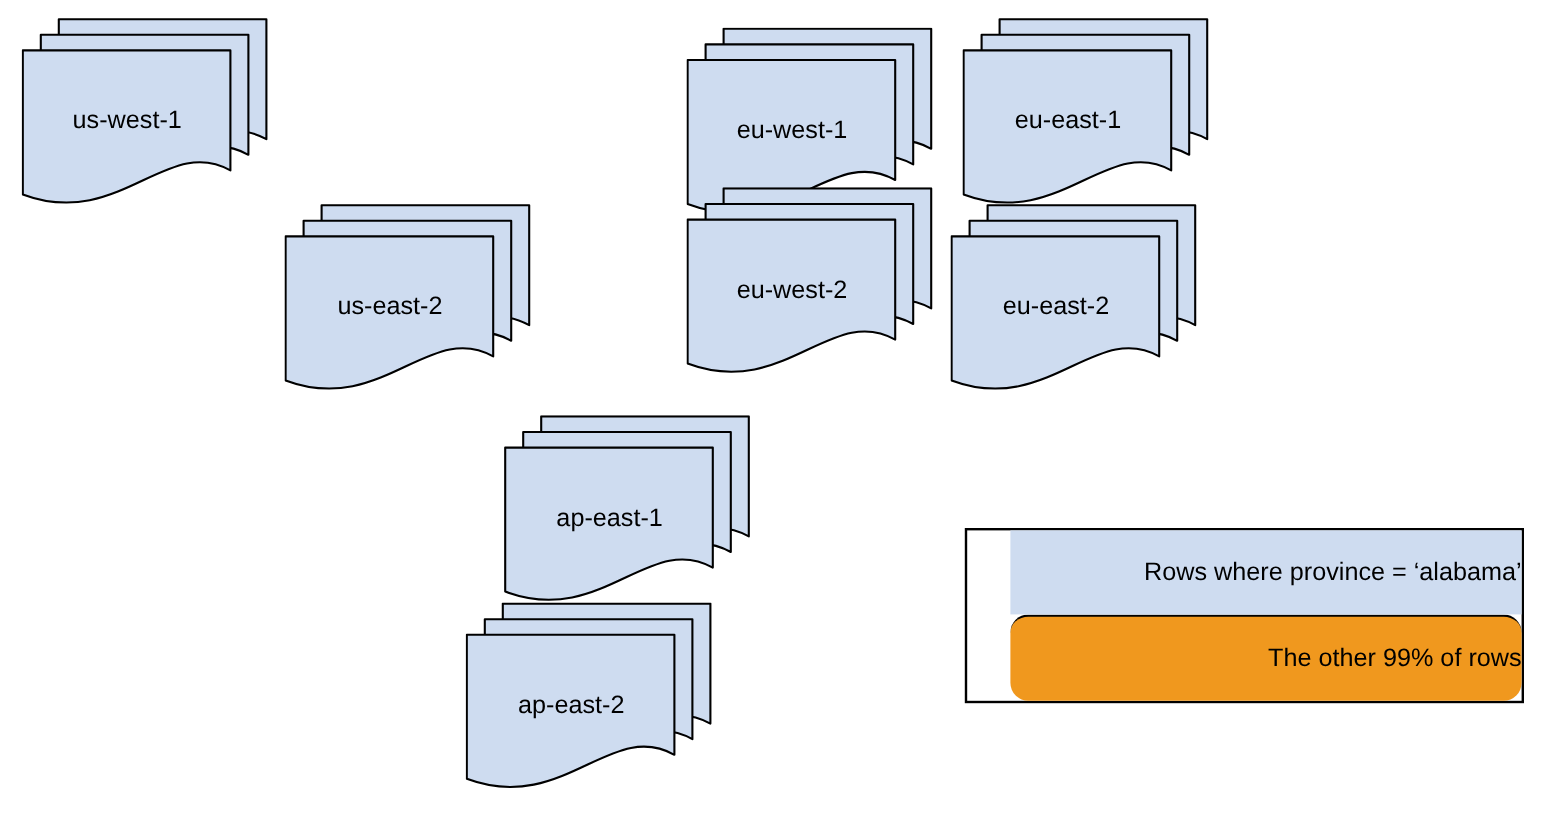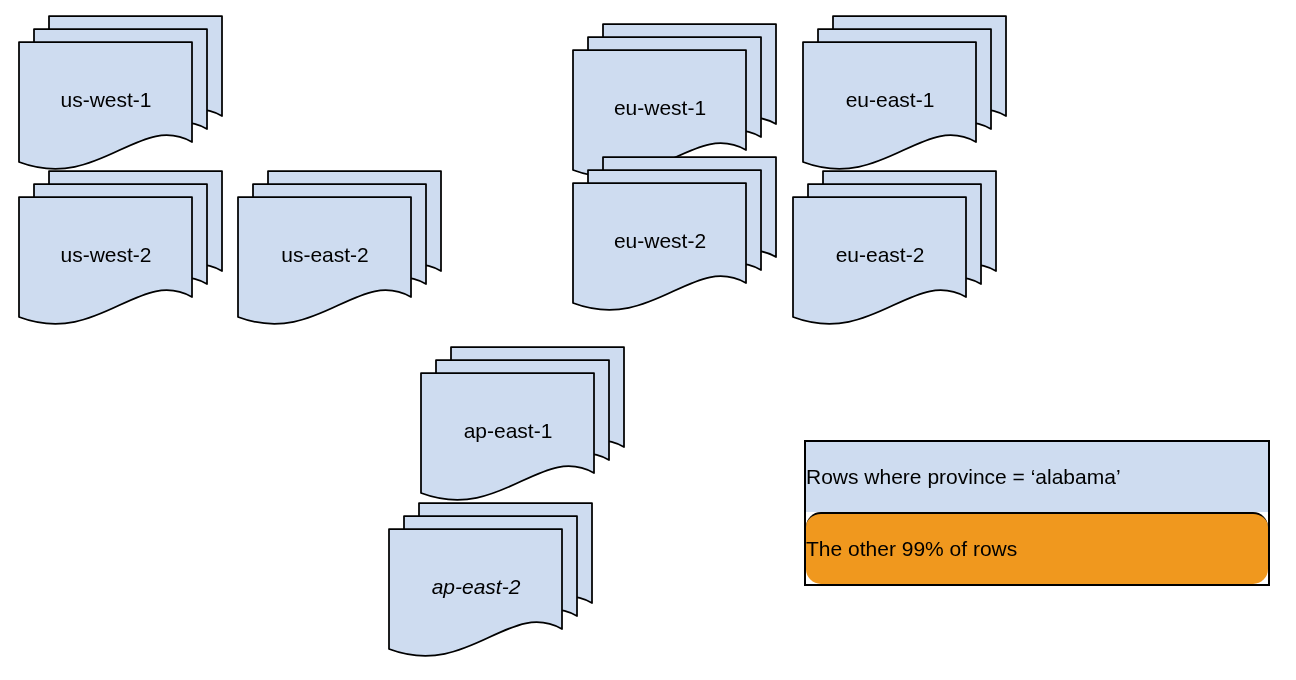--- a/index.html
+++ b/index.html
@@ -76,14 +76,6 @@
     </svg>
   </div>
 
-  <div class="stack" style="left:18px; top:170px;">
-    <svg viewBox="0 0 206 160" width="206" height="160">
-      <path class="doc" transform="translate(31,1)" d="M0 0 H173 V100 C120 70 80 150 0 120 Z"></path>
-      <path class="doc" transform="translate(16,14)" d="M0 0 H173 V100 C120 70 80 150 0 120 Z"></path>
-      <path class="doc" transform="translate(1,27)" d="M0 0 H173 V100 C120 70 80 150 0 120 Z"></path>
-      <text class="doc-label" x="88" y="92">us-west-2</text>
-    </svg>
-  </div>
 
   <div class="stack" style="left:237px; top:170px;text-align:center;">
     <svg viewBox="0 0 206 160" width="206" height="160">

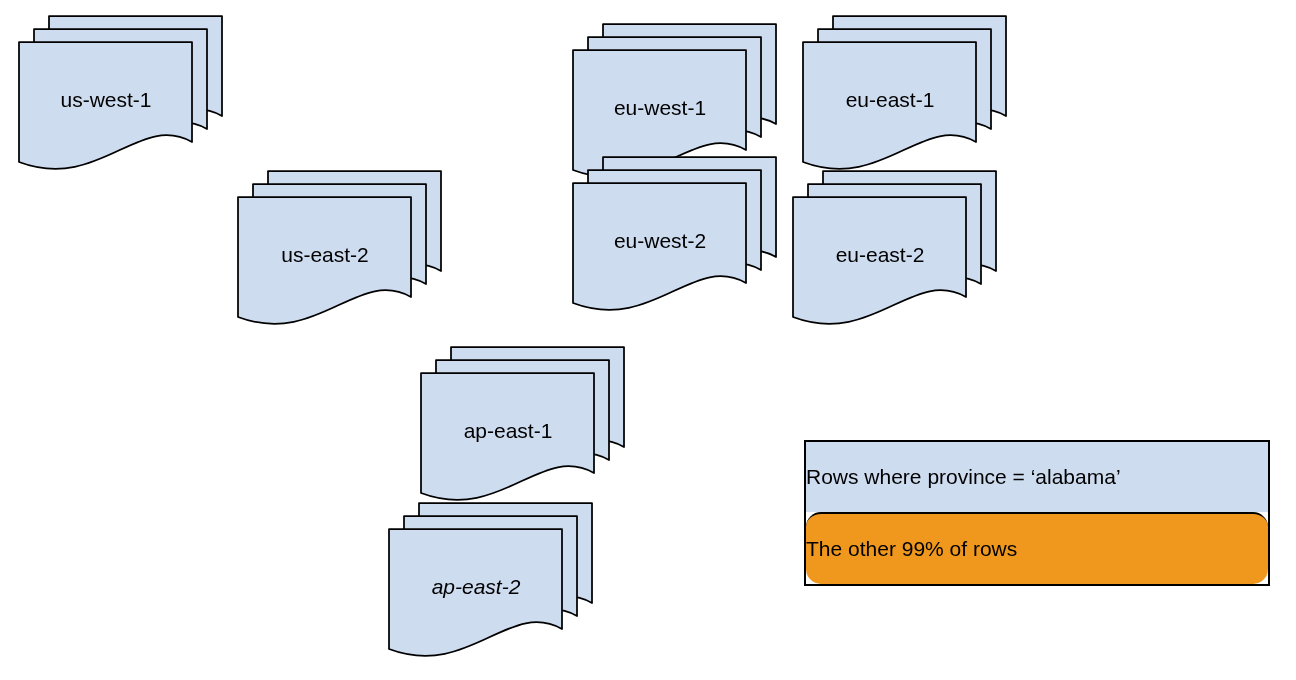--- a/index.html
+++ b/index.html
@@ -35,9 +35,10 @@
   }
   .legend-row {
     flex: 1 1 50%;
-    display: flex; align-items: center; justify-content: flex-start;
+    display: flex; align-items: center; justify-content: flex-end;
     font-size: 21px;
     color: var(--text, #000);
+    margin-left: 36px;
   }
   .legend-row + .legend-row { border-top: 2px solid var(--stroke, #000); border-radius: 15px; }
   .legend-row.normal { background: var(--normal, #cedcf0); }

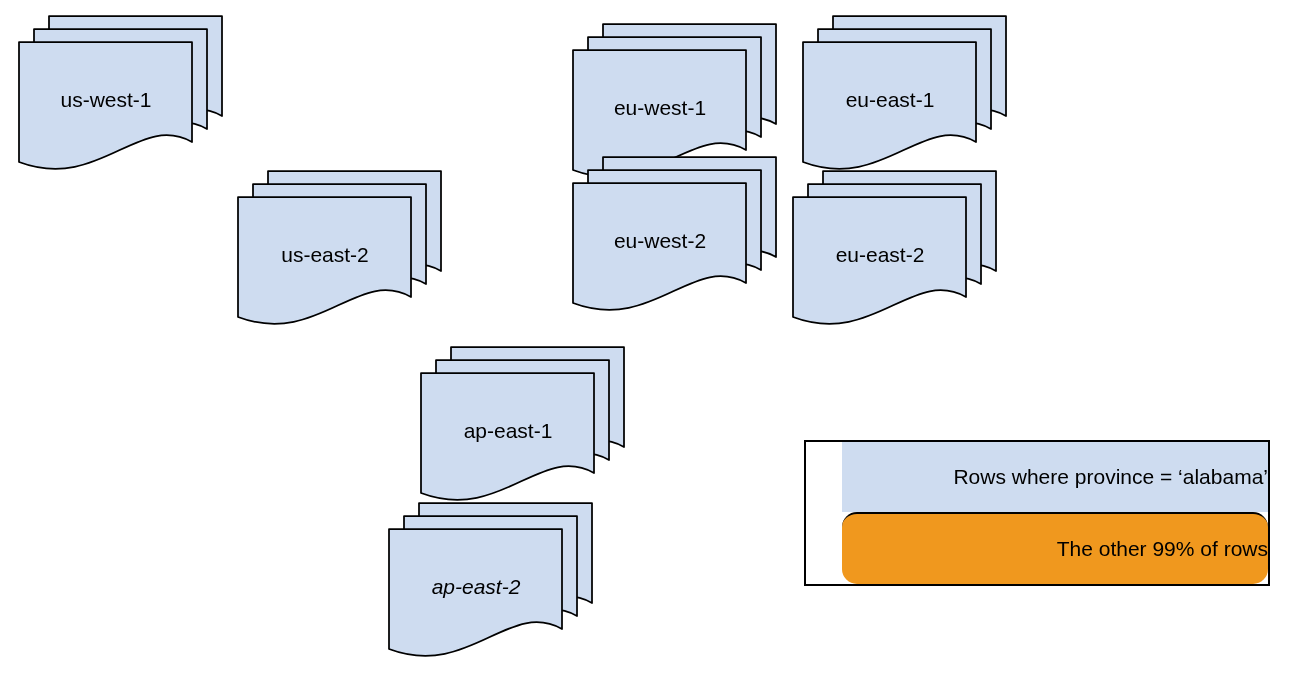--- a/index.html
+++ b/index.html
@@ -114,7 +114,7 @@
     </svg>
   </div>
 
-  <div class="stack" style="left:388px; top:502px;font-style:italic;">
+  <div class="stack" style="left:388px; top:502px;">
     <svg viewBox="0 0 206 160" width="206" height="160">
       <path class="doc" transform="translate(31,1)" d="M0 0 H173 V100 C120 70 80 150 0 120 Z"></path>
       <path class="doc" transform="translate(16,14)" d="M0 0 H173 V100 C120 70 80 150 0 120 Z"></path>

